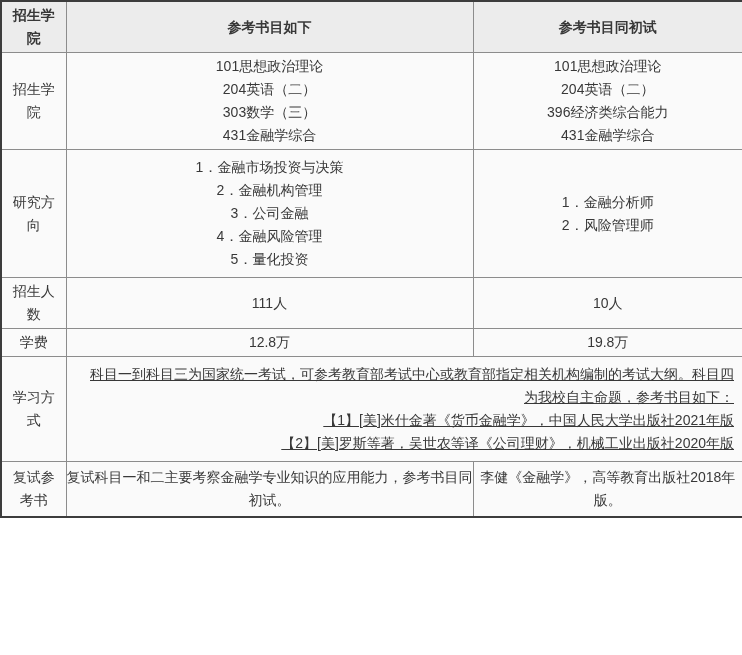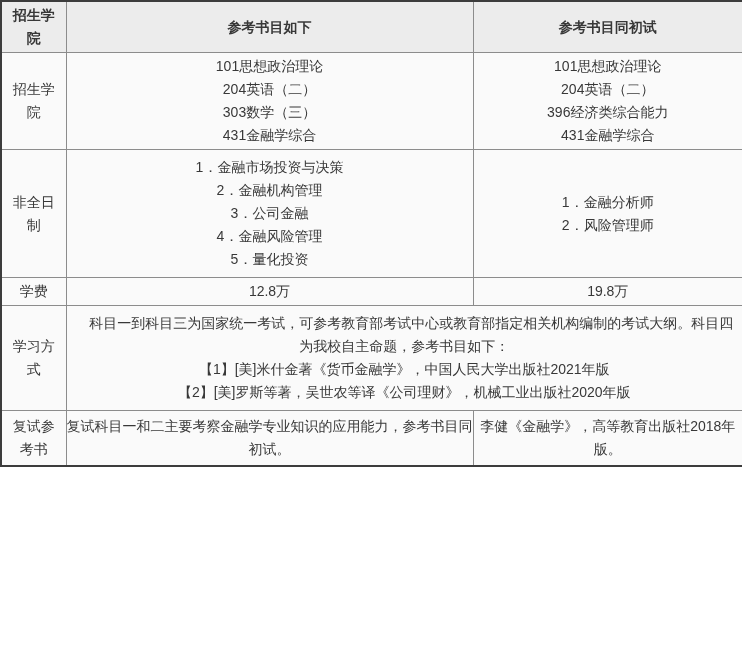--- a/index.html
+++ b/index.html
@@ -83,7 +83,7 @@
     </tr>
 
     <tr class="h-research">
-      <td>非全日制</td>
+      <td>研究方向</td>
       <td class="ml">1．金融市场投资与决策
 2．金融机构管理
 3．公司金融

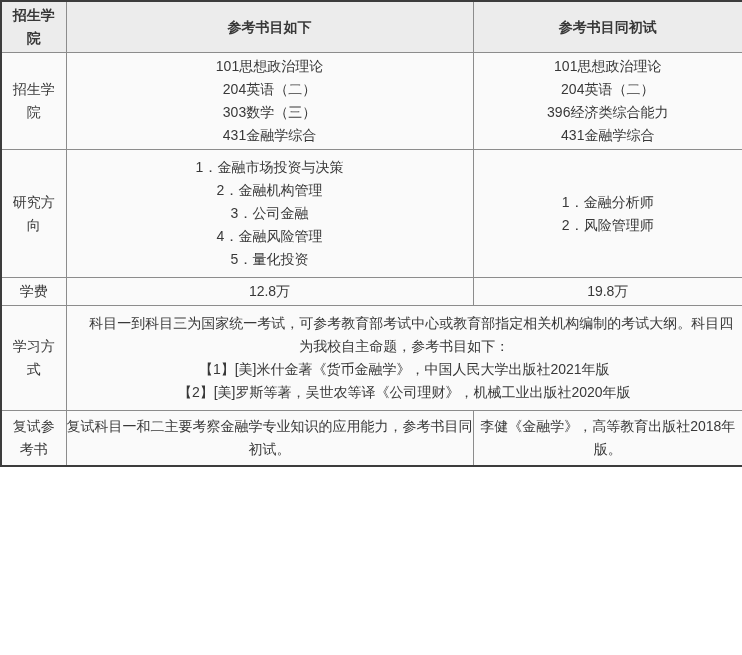--- a/index.html
+++ b/index.html
@@ -93,6 +93,11 @@
 2．风险管理师</td>
     </tr>
 
+    <tr class="h-enroll">
+      <td>招生人数</td>
+      <td>111人</td>
+      <td>10人</td>
+    </tr>
 
 
 

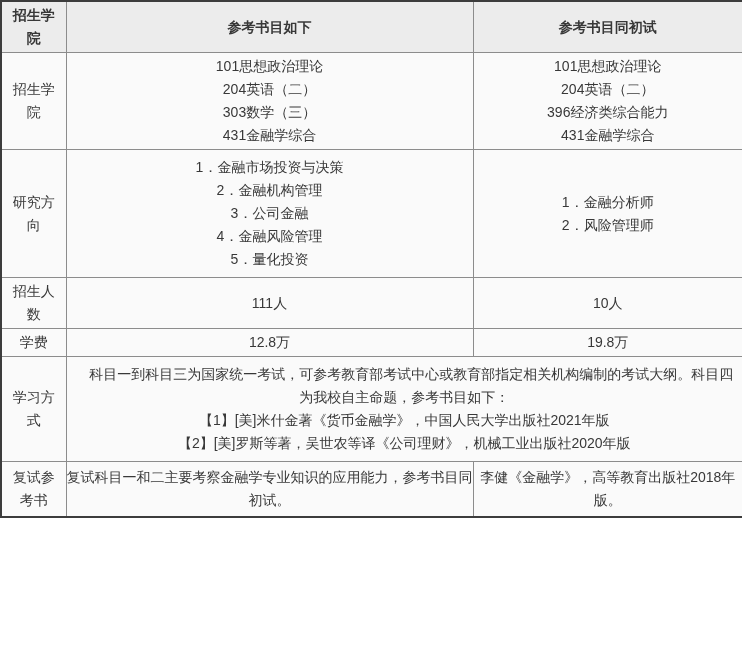--- a/index.html
+++ b/index.html
@@ -35,9 +35,10 @@
   }
   .ml{white-space:pre-line;}
   .refs{
-    text-align:center;
+    text-align:right;
     text-indent:14px;
     padding:4px 8px;
+    text-decoration:underline;
   }
   .tight{padding:2px 0;}
   

